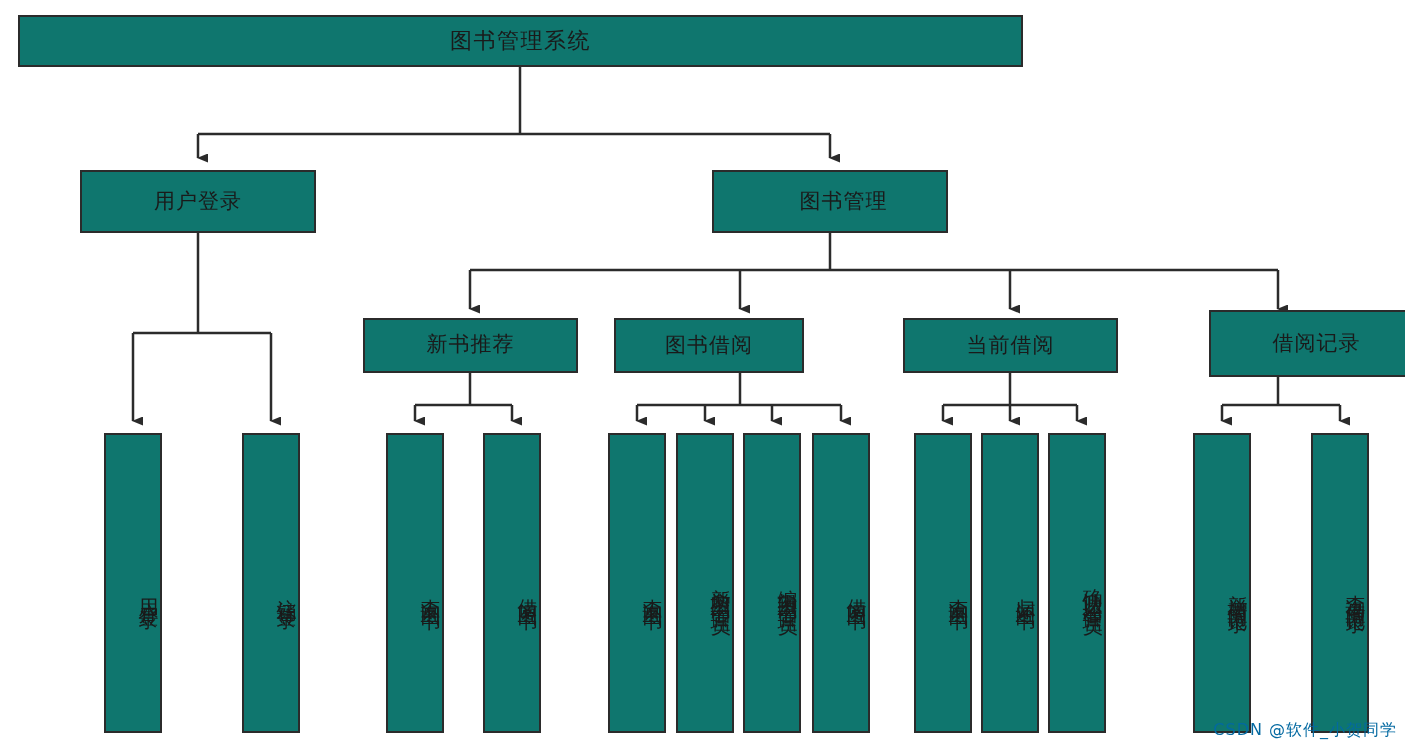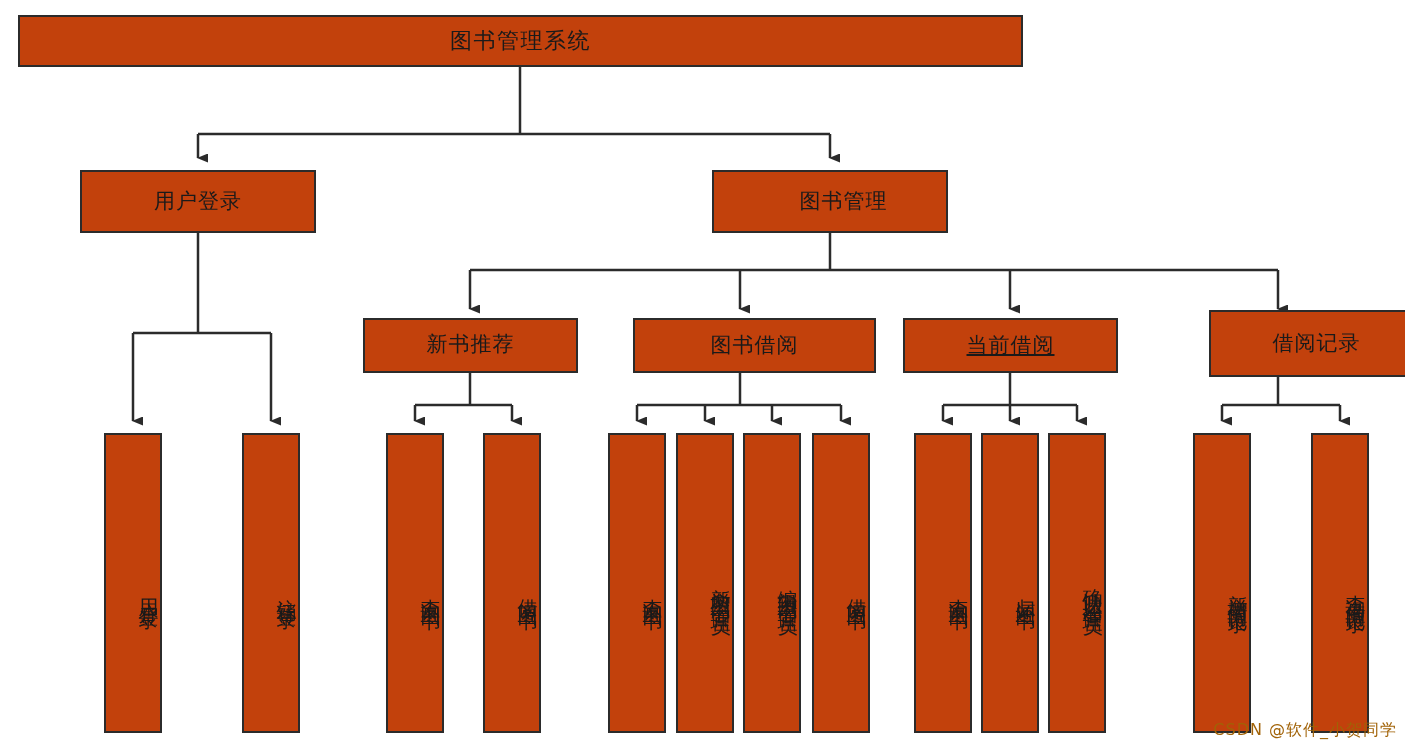--- a/index.html
+++ b/index.html
@@ -21,7 +21,7 @@
     position: absolute;
     box-sizing: border-box;
     border: 2px solid #2b2b2b;
-    background: #c2410c;
+    background: #0f766e;
     display: flex;
     align-items: center;
     justify-content: center;

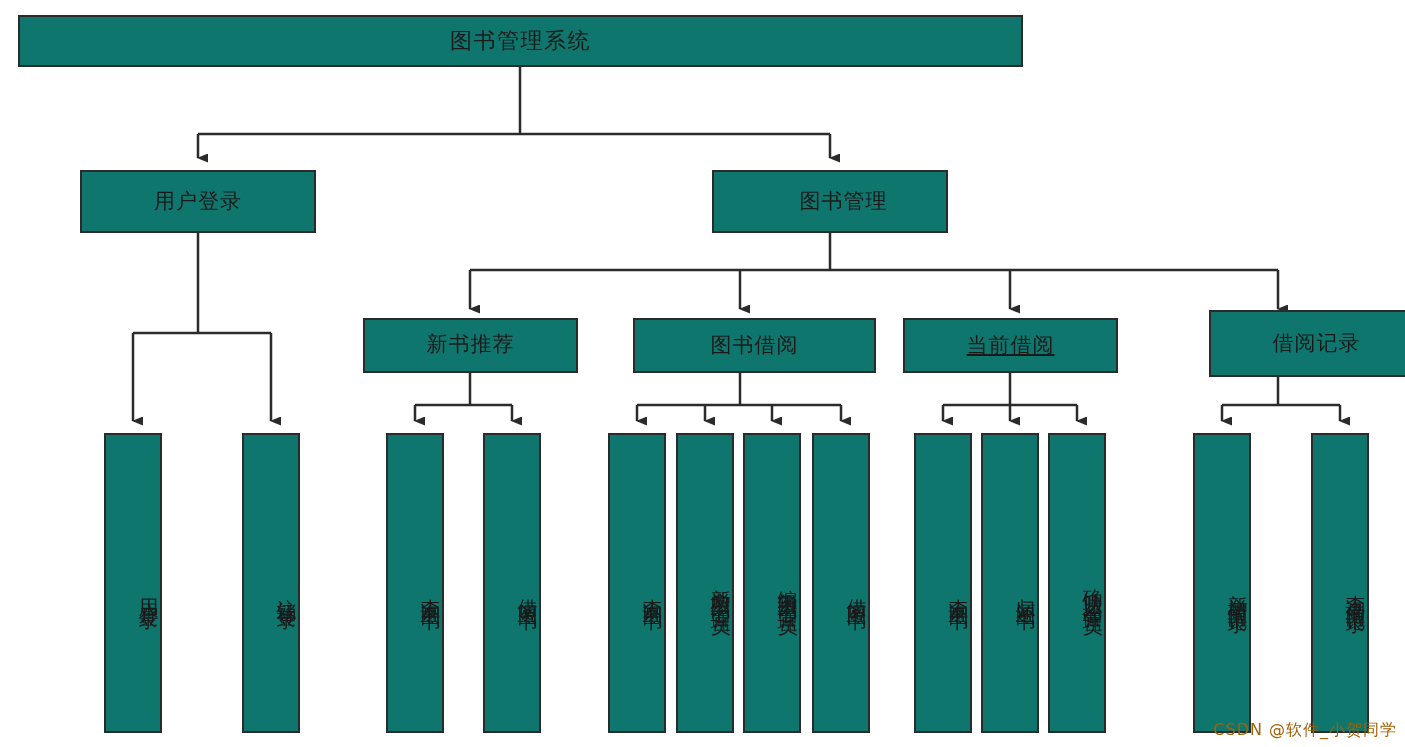--- a/index.html
+++ b/index.html
@@ -127,7 +127,7 @@
   <div class="node node-h" style="left:712px; top:170px; width:236px; height:63px;padding-left:27px;">图书管理</div>
 
   <div class="node node-h" style="left:363px; top:318px; width:215px; height:55px;font-family:Liberation Mono, monospace;">新书推荐</div>
-  <div class="node node-h" style="left:633px; top:318px; width:243px; height:55px;">图书借阅</div>
+  <div class="node node-h" style="left:614px; top:318px; width:190px; height:55px;">图书借阅</div>
   <div class="node node-h" style="left:903px; top:318px; width:215px; height:55px;text-decoration:underline;">当前借阅</div>
   <div class="node node-h" style="left:1171px; top:310px; width:215px; height:67px;margin-left:38px;">借阅记录</div>
 

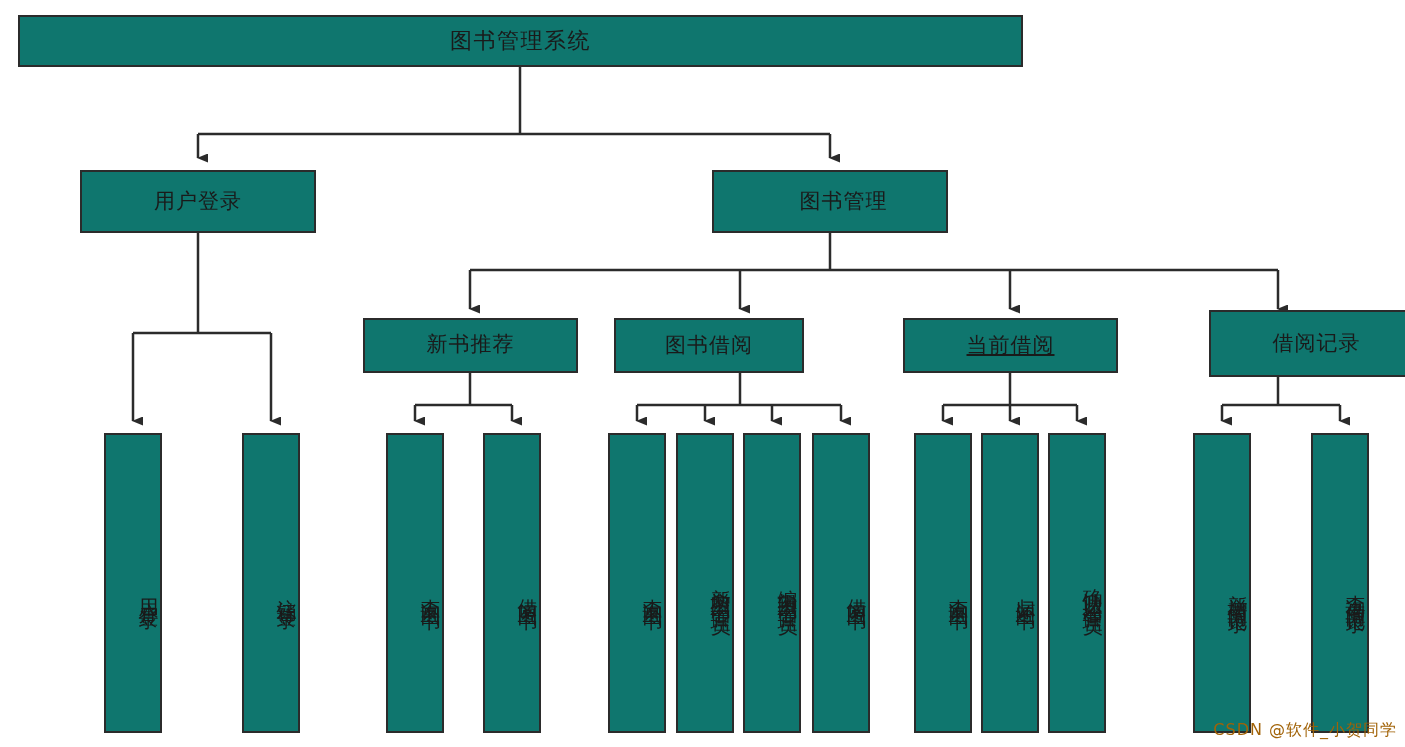--- a/index.html
+++ b/index.html
@@ -128,7 +128,7 @@
 
   <div class="node node-h" style="left:363px; top:318px; width:215px; height:55px;font-family:Liberation Mono, monospace;">新书推荐</div>
   <div class="node node-h" style="left:614px; top:318px; width:190px; height:55px;">图书借阅</div>
-  <div class="node node-h" style="left:903px; top:318px; width:215px; height:55px;text-decoration:underline;">当前借阅</div>
+  <div class="node node-h" style="left:903px; top:318px; width:215px; height:55px;">当前借阅</div>
   <div class="node node-h" style="left:1171px; top:310px; width:215px; height:67px;margin-left:38px;">借阅记录</div>
 
   <div class="node node-v" style="left:104px; top:433px; width:58px; height:300px;">用户登录</div>

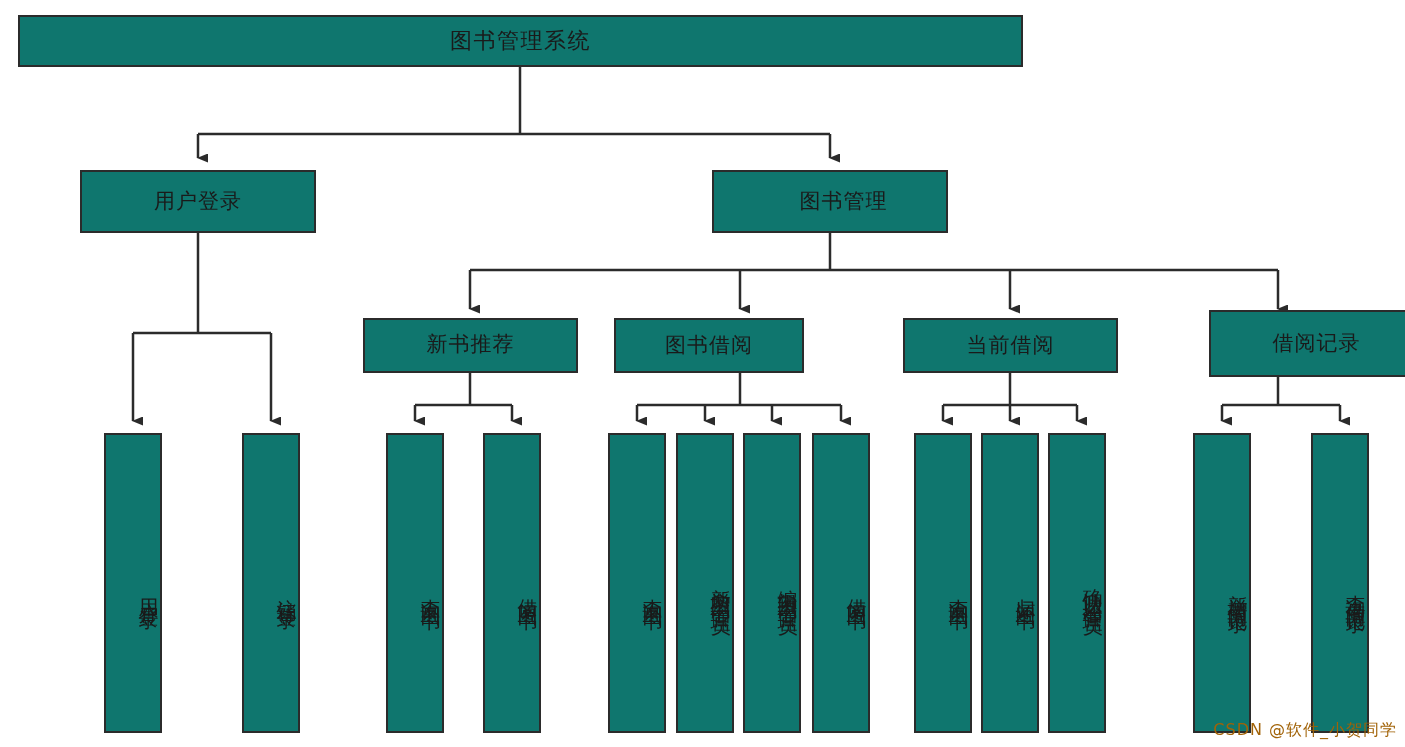--- a/index.html
+++ b/index.html
@@ -61,7 +61,7 @@
     right: 8px;
     bottom: 6px;
     font-size: 16px;
-    color: #a16207;
+    color: #0369a1;
     letter-spacing: 1px;
     white-space: nowrap;
   }

